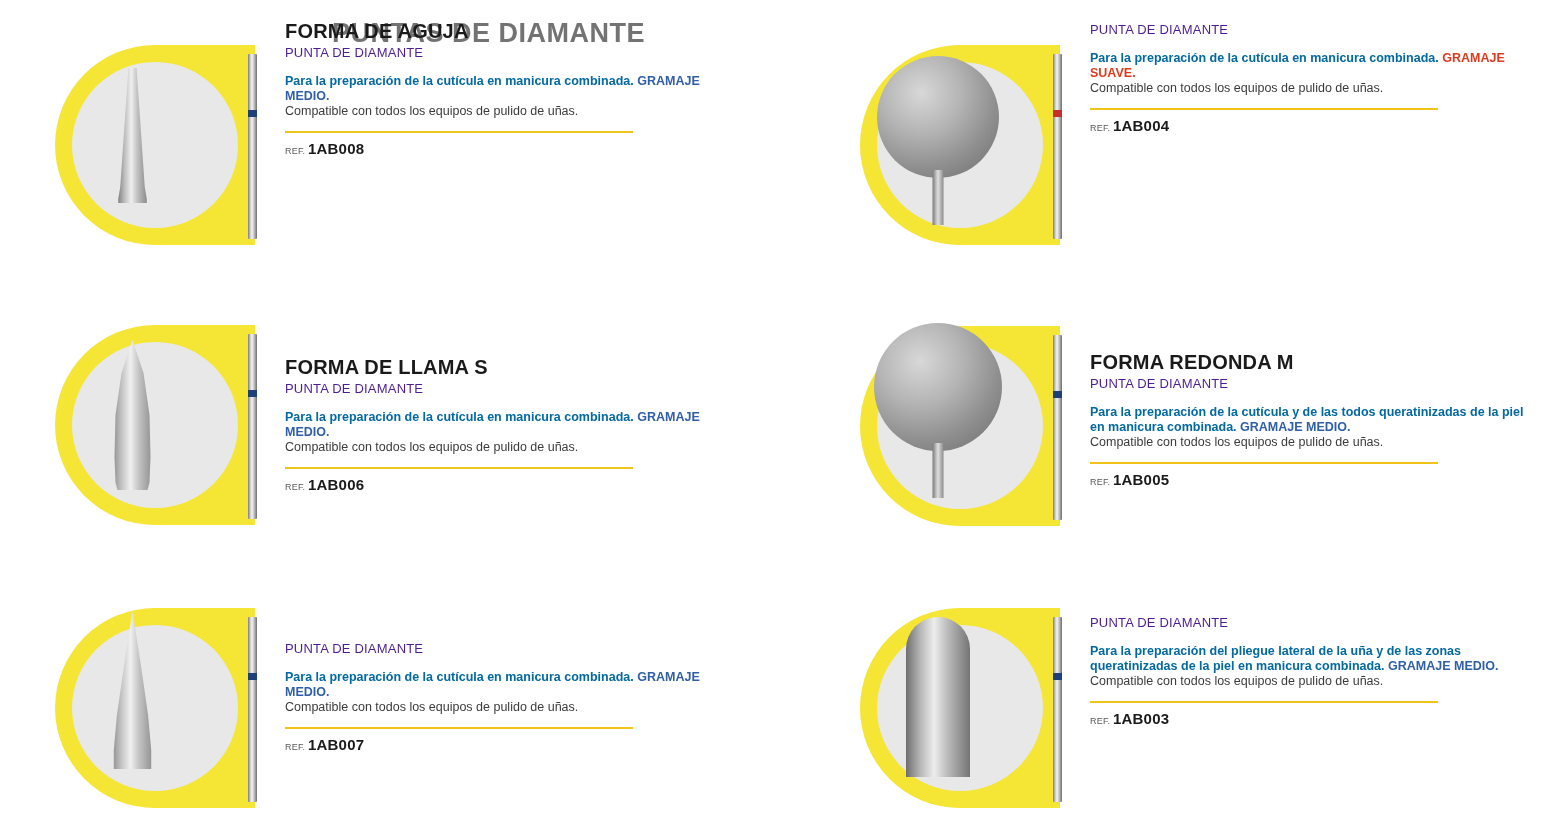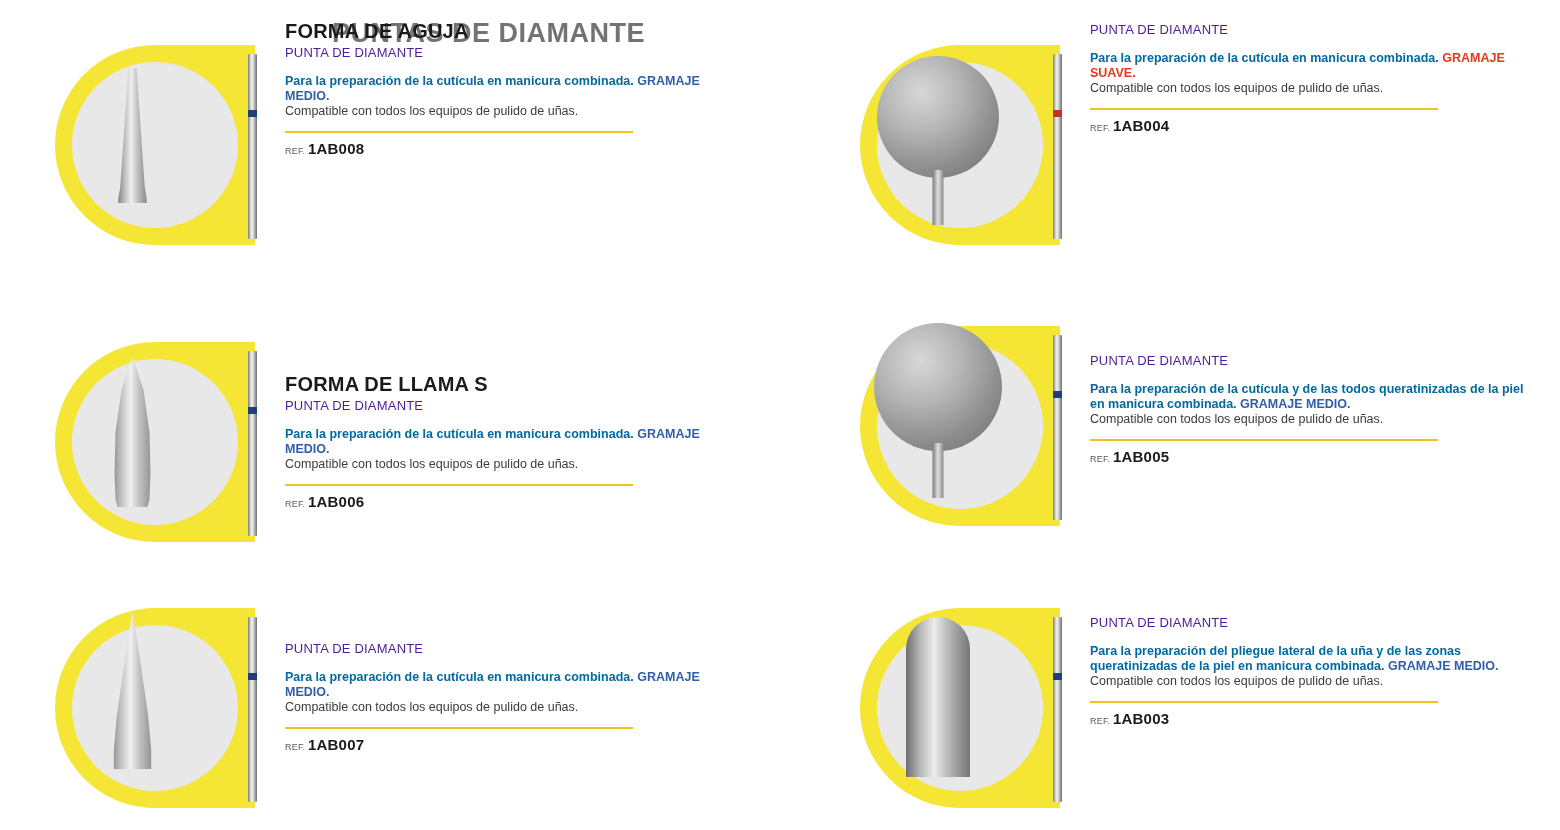--- a/index.html
+++ b/index.html
@@ -253,7 +253,7 @@
   </div>
 </div>
 
-<div class="card" style="left:0px; top:317px;">
+<div class="card" style="left:0px; top:300px;">
   <div class="figure">
     <div class="yellow-shape"></div>
     <div class="grey-circle"></div>

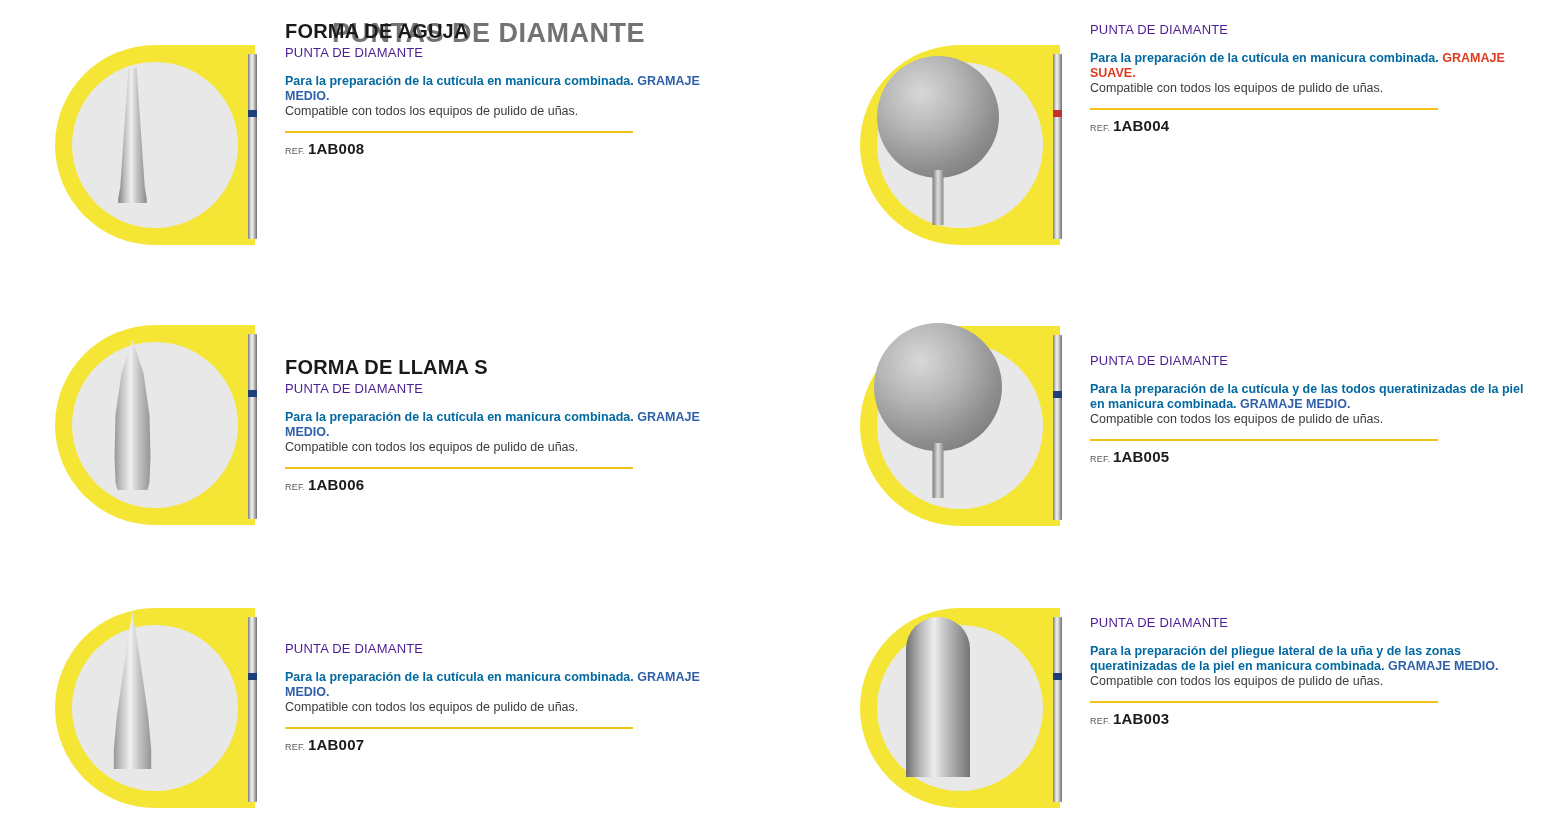--- a/index.html
+++ b/index.html
@@ -289,6 +289,7 @@
     </div>
   </div>
   <div class="info" style="top:50px;">
+    <div class="title-1">FORMA REDONDA M</div>
     <div class="title-2">PUNTA DE DIAMANTE</div>
     <div class="desc">
       <span class="strong">Para la preparación de la cutícula y de las todos queratinizadas de la piel en manicura combinada.</span>

